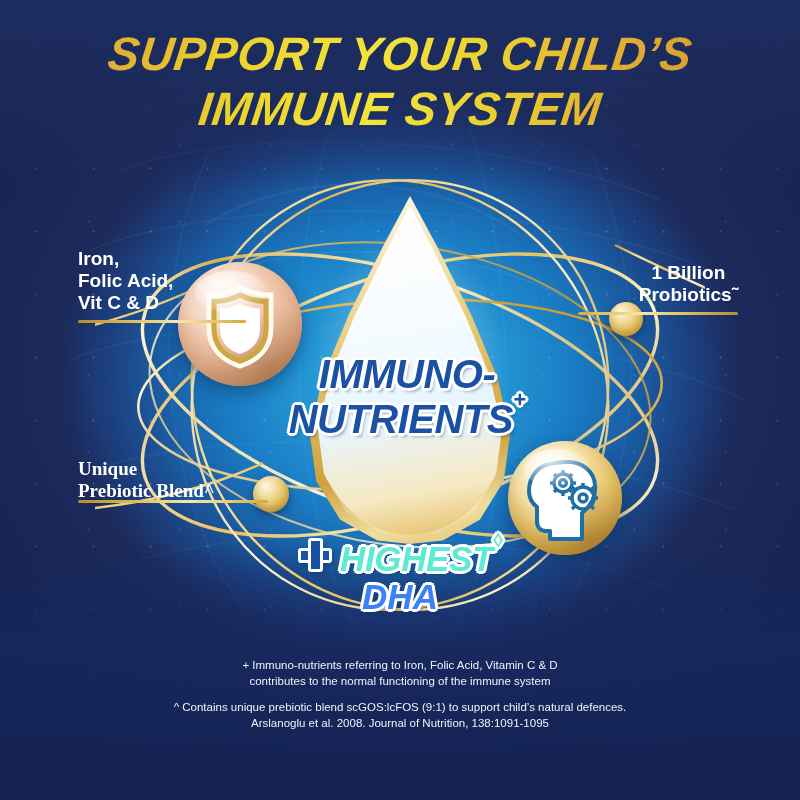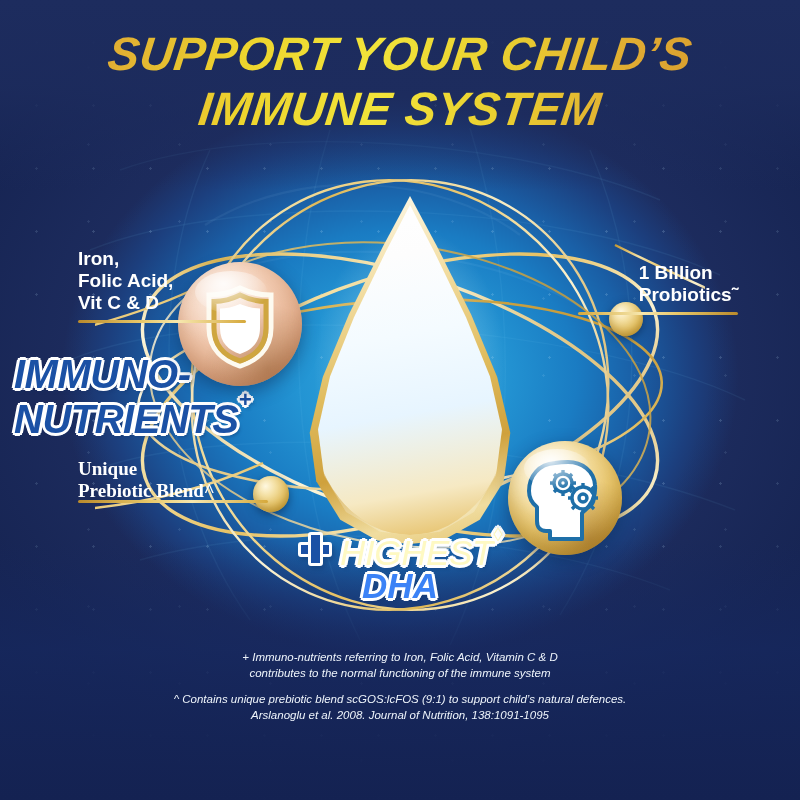--- a/index.html
+++ b/index.html
@@ -133,7 +133,7 @@
   
   .label{position:absolute;color:#fff;font-weight:bold;font-size:19px;line-height:22px;}
   .label.tl{left:78px;top:248px;}
-  .label.tr{right:62px;top:262px;text-align:left;}
+  .label.tr{right:62px;top:262px;text-align:center;}
   .label.bl{left:78px;top:458px;font-family:Liberation Serif, serif;}
   .rule{
     position:absolute;height:3px;border-radius:2px;

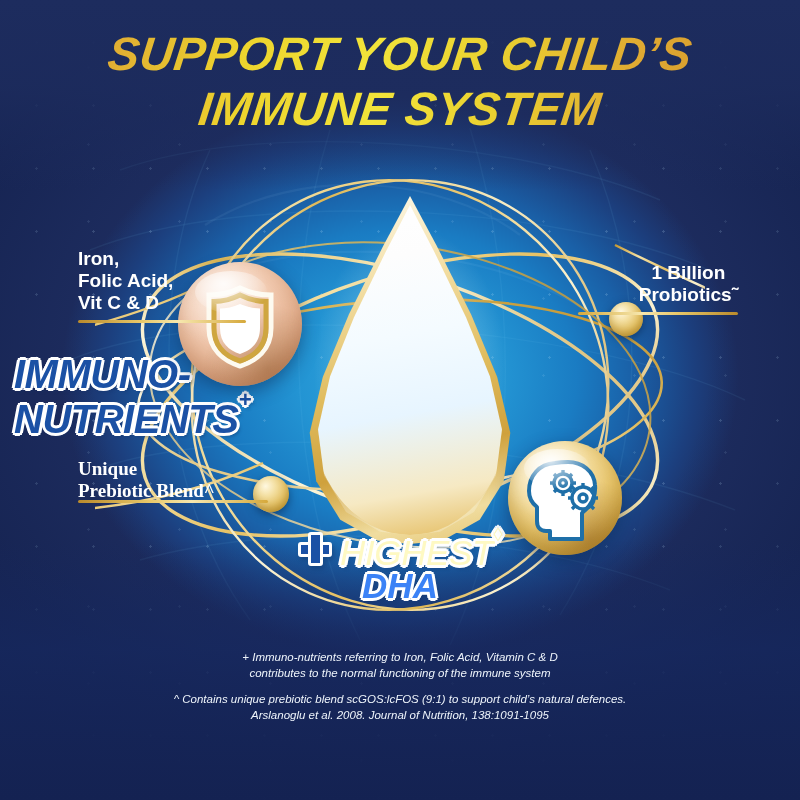--- a/index.html
+++ b/index.html
@@ -83,7 +83,7 @@
 
   
   .lockup{
-    position:absolute;left:0;right:0;top:355px;padding-left:14px;
+    position:absolute;left:0;right:0;top:355px;text-align:center;padding-left:14px;
   }
   .lockup .big{
     display:block;font-weight:bold;font-style:italic;font-size:40px;line-height:38px;

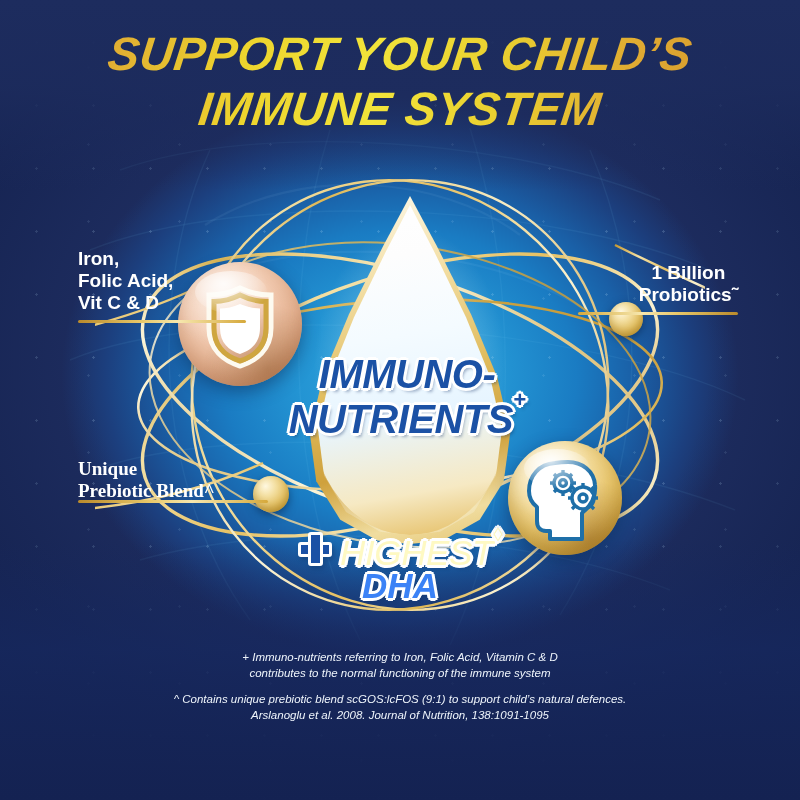--- a/index.html
+++ b/index.html
@@ -111,7 +111,7 @@
   .dha .plus i.h{left:0;top:10px;width:34px;height:15px;}
   .dha .plus i.v{left:10px;top:0;width:15px;height:34px;}
   .dha .word{
-    font-weight:normal;font-style:italic;font-size:35px;line-height:36px;color:#fef9c3;
+    font-weight:bold;font-style:italic;font-size:35px;line-height:47px;color:#5eead4;
     letter-spacing:-.4px;
     text-shadow:
       -2px 0 0 #fff, 2px 0 0 #fff, 0 -2px 0 #fff, 0 2px 0 #fff,

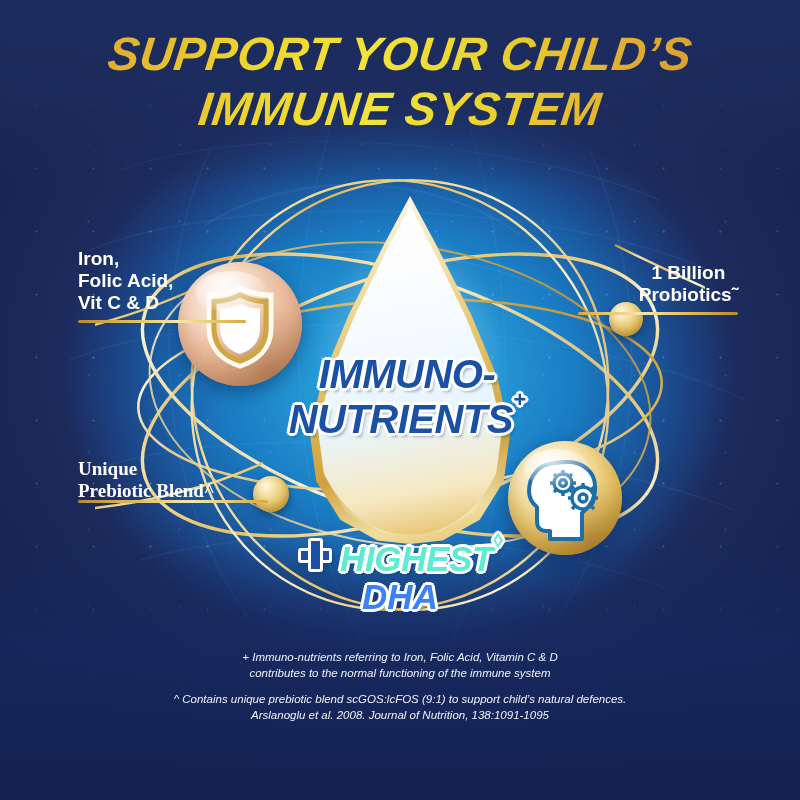--- a/index.html
+++ b/index.html
@@ -181,7 +181,7 @@
     position:absolute;left:0;right:0;top:650px;text-align:center;
     color:#eef4fb;font-size:11.5px;line-height:15.5px;
   }
-  .notes p{margin:0 0 11px 0;font-style:italic;}
+  .notes p{margin:8px 0 11px 0;}
   .notes p:last-child{margin-bottom:0;}
 </style>
 </head>

